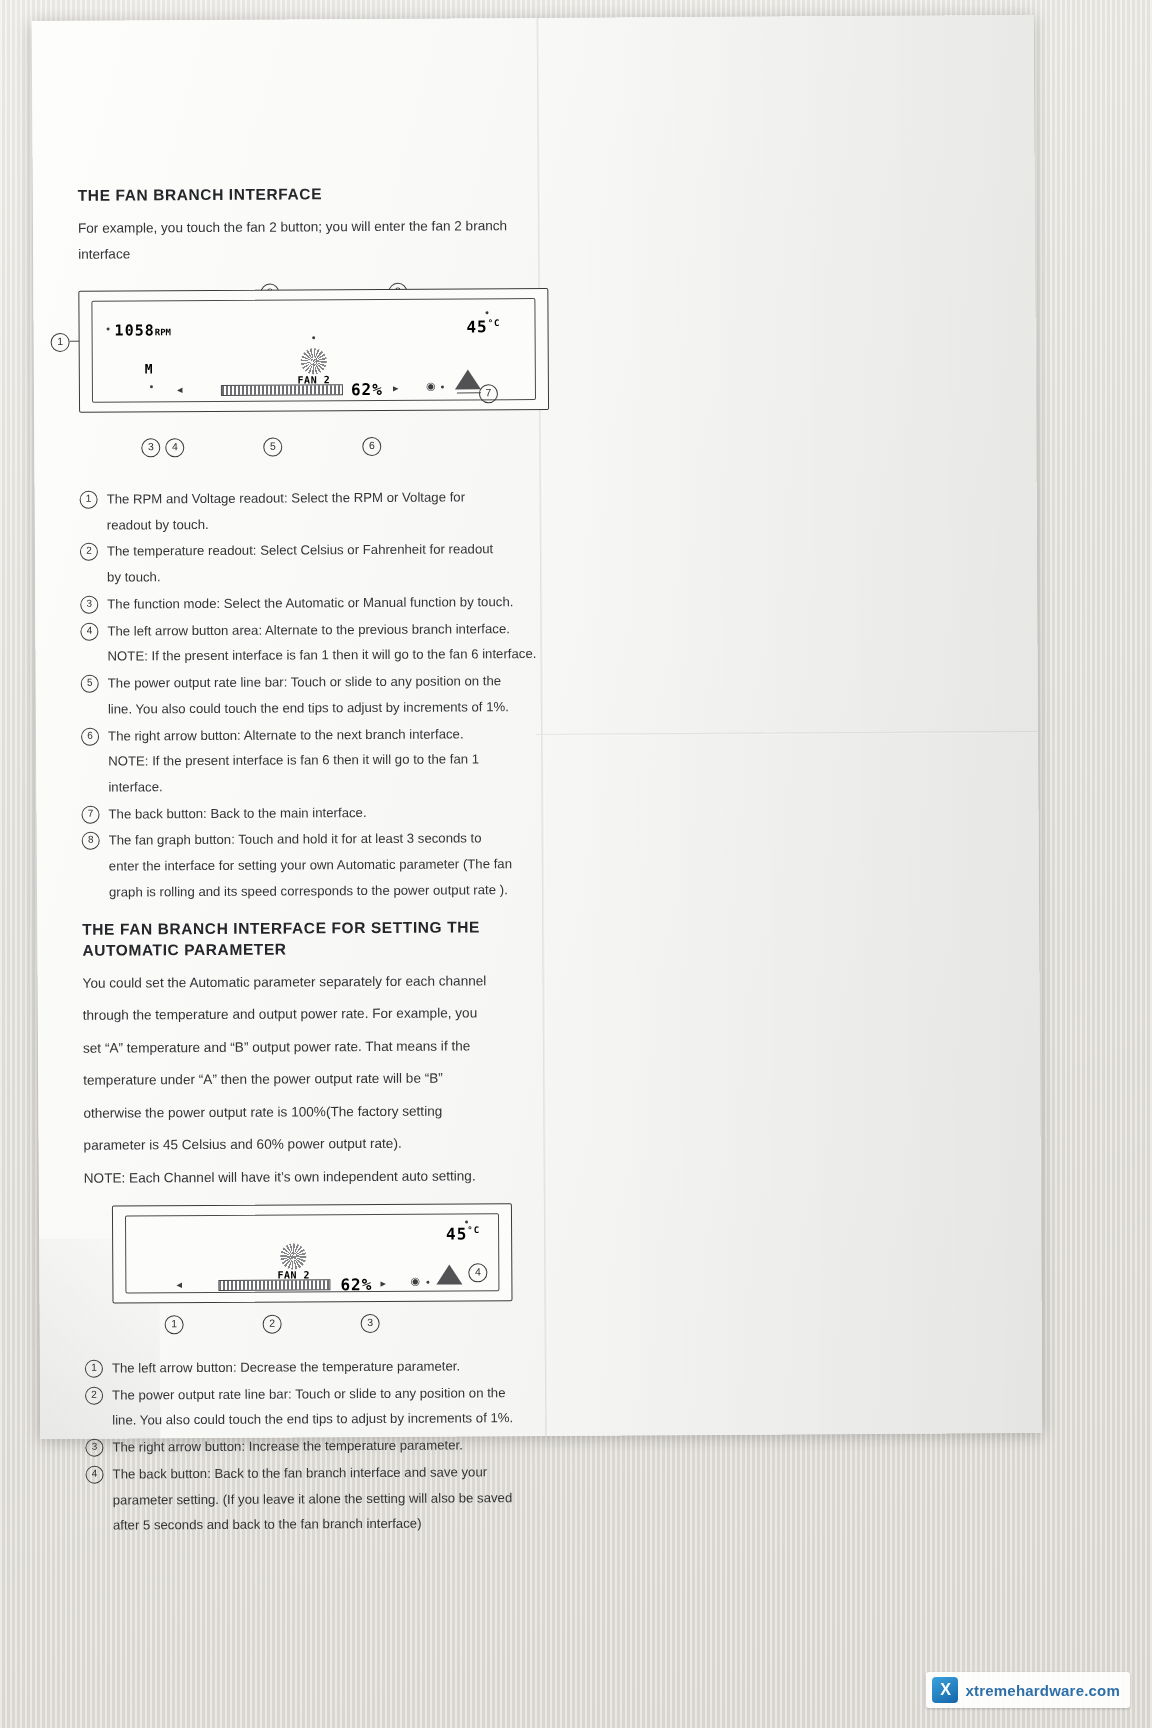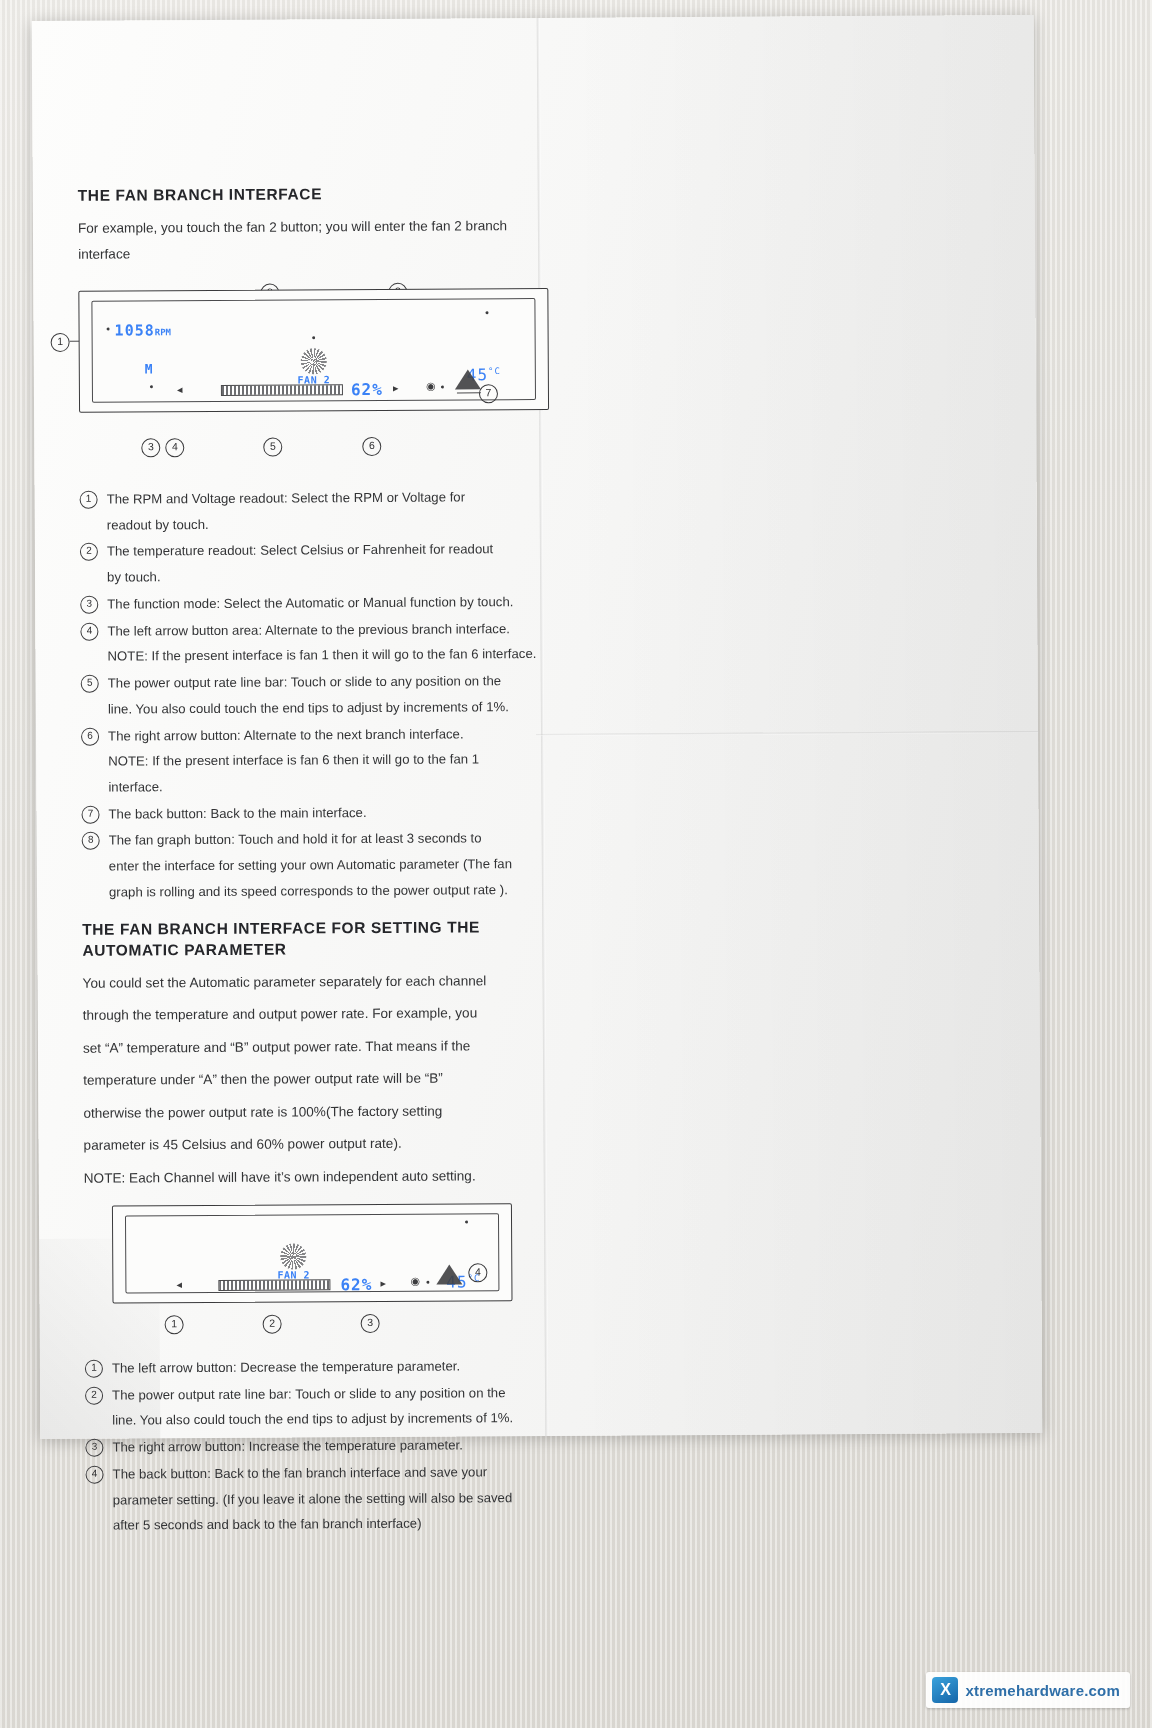--- a/index.html
+++ b/index.html
@@ -83,7 +83,7 @@
   .lcd-small .lcd-outer{height:96px;}
   .seg{
     font-family:"DejaVu Sans Mono", monospace;
-    color:#3b82f6;
+    color:#000000;
     letter-spacing:1px;
   }
   .rpm{position:absolute;left:22px;top:20px;font-size:15px;font-weight:bold;}

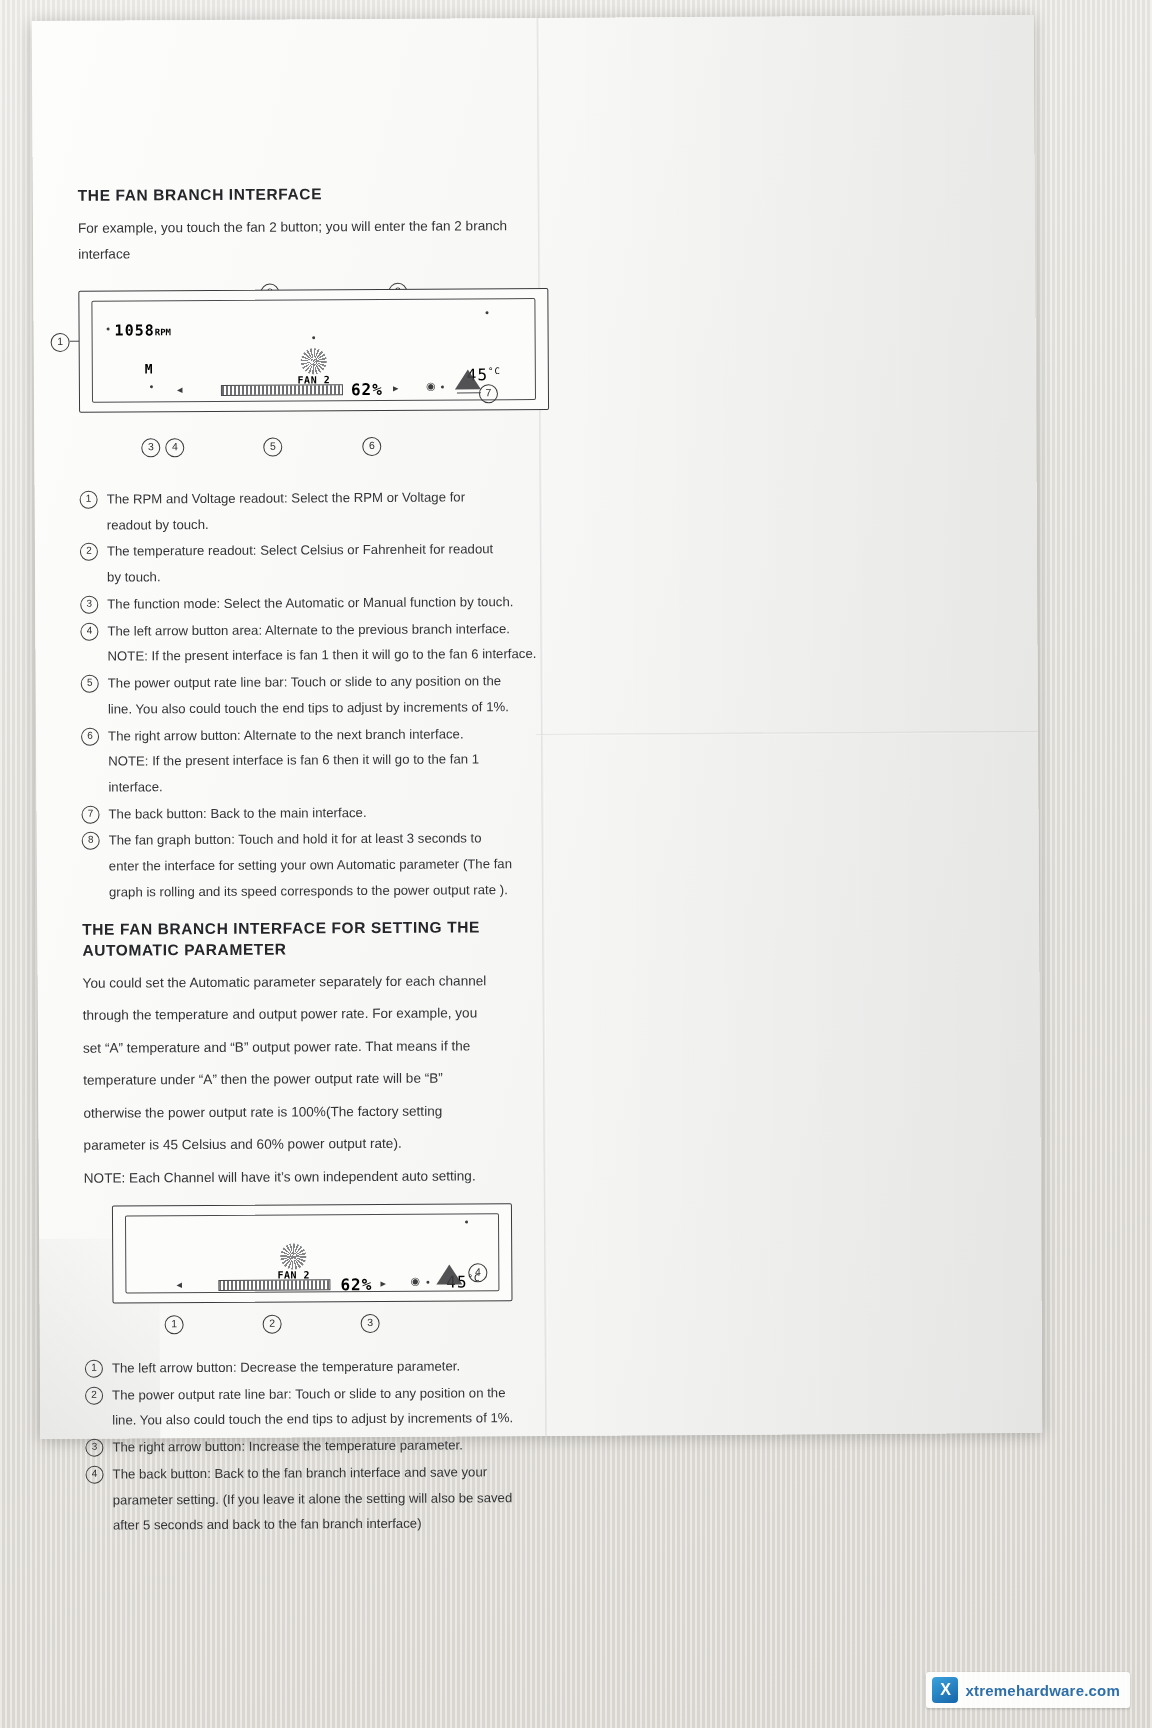--- a/index.html
+++ b/index.html
@@ -89,7 +89,7 @@
   .rpm{position:absolute;left:22px;top:20px;font-size:15px;font-weight:bold;}
   .rpm .unit{font-size:9px;vertical-align:baseline;letter-spacing:0;}
   .dot-l{position:absolute;left:14px;top:26px;width:3px;height:3px;background:#3c3c3e;border-radius:50%;}
-  .temp{position:absolute;right:34px;top:18px;font-size:16px;font-weight:normal;margin-top:48px;}
+  .temp{position:absolute;right:34px;top:18px;font-size:16px;font-weight:bold;}
   .temp .cel{font-size:9px;vertical-align:super;}
   .temp-dot{position:absolute;right:46px;top:12px;width:3px;height:3px;background:#3c3c3e;border-radius:50%;}
   .mmode{position:absolute;left:52px;top:60px;font-size:13px;font-weight:bold;}

